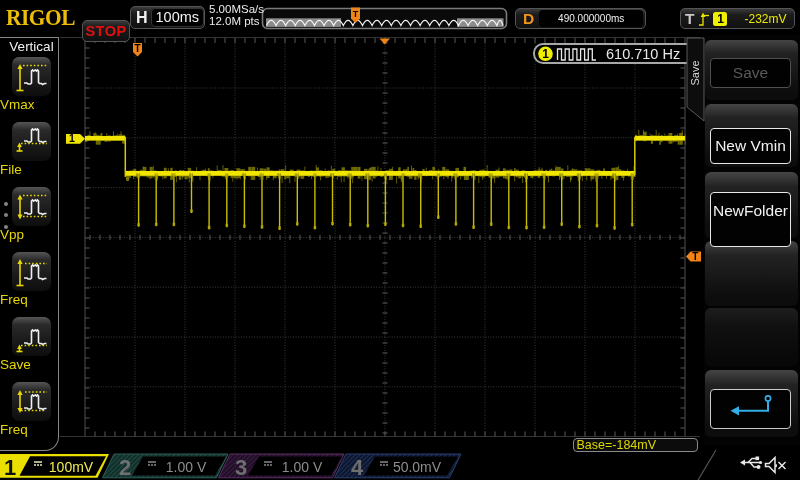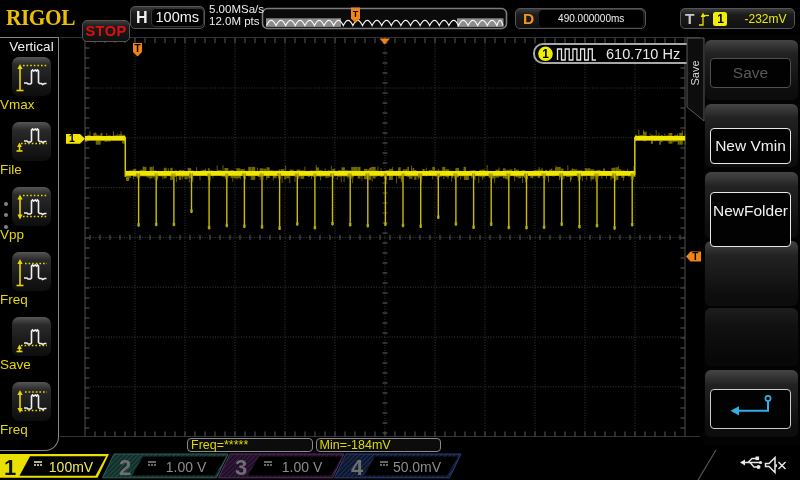--- a/index.html
+++ b/index.html
@@ -449,7 +449,6 @@
 </g>
 </svg>
 
-    <div class="mbox" style="left:187.0px">Freq=*****</div>
     <div class="mbox" style="left:315.5px">Min=-184mV</div>
 
 <svg style="position:absolute;left:0;top:452px;z-index:4" width="700" height="28" viewBox="0 0 700 28">

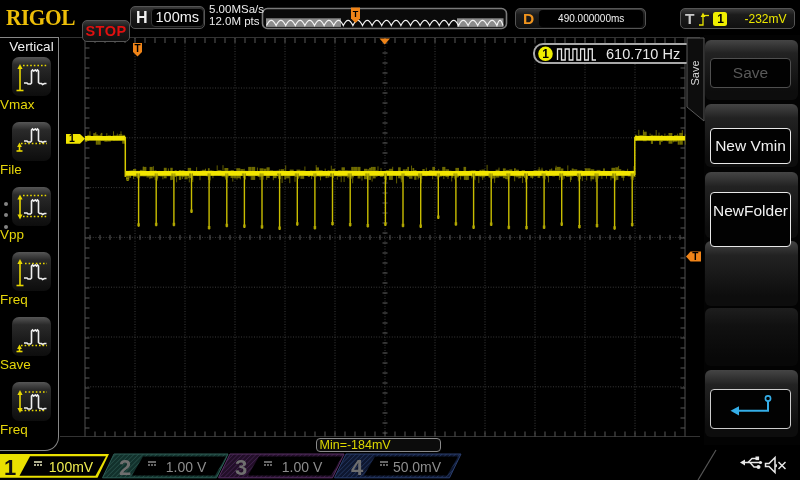--- a/index.html
+++ b/index.html
@@ -449,7 +449,6 @@
 </g>
 </svg>
 
-    <div class="mbox" style="left:315.5px">Min=-184mV</div>
 
 <svg style="position:absolute;left:0;top:452px;z-index:4" width="700" height="28" viewBox="0 0 700 28">
 <defs>

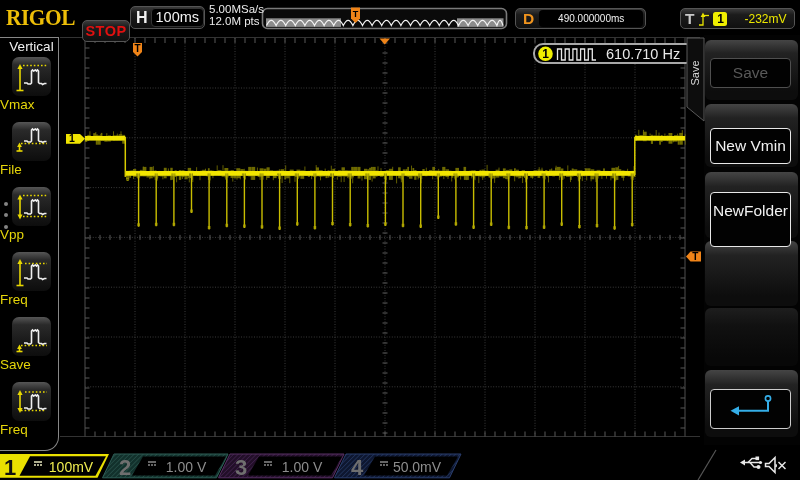--- a/index.html
+++ b/index.html
@@ -449,6 +449,7 @@
 </g>
 </svg>
 
+    <div class="mbox" style="left:572.5px">Base=-184mV</div>
 
 <svg style="position:absolute;left:0;top:452px;z-index:4" width="700" height="28" viewBox="0 0 700 28">
 <defs>

